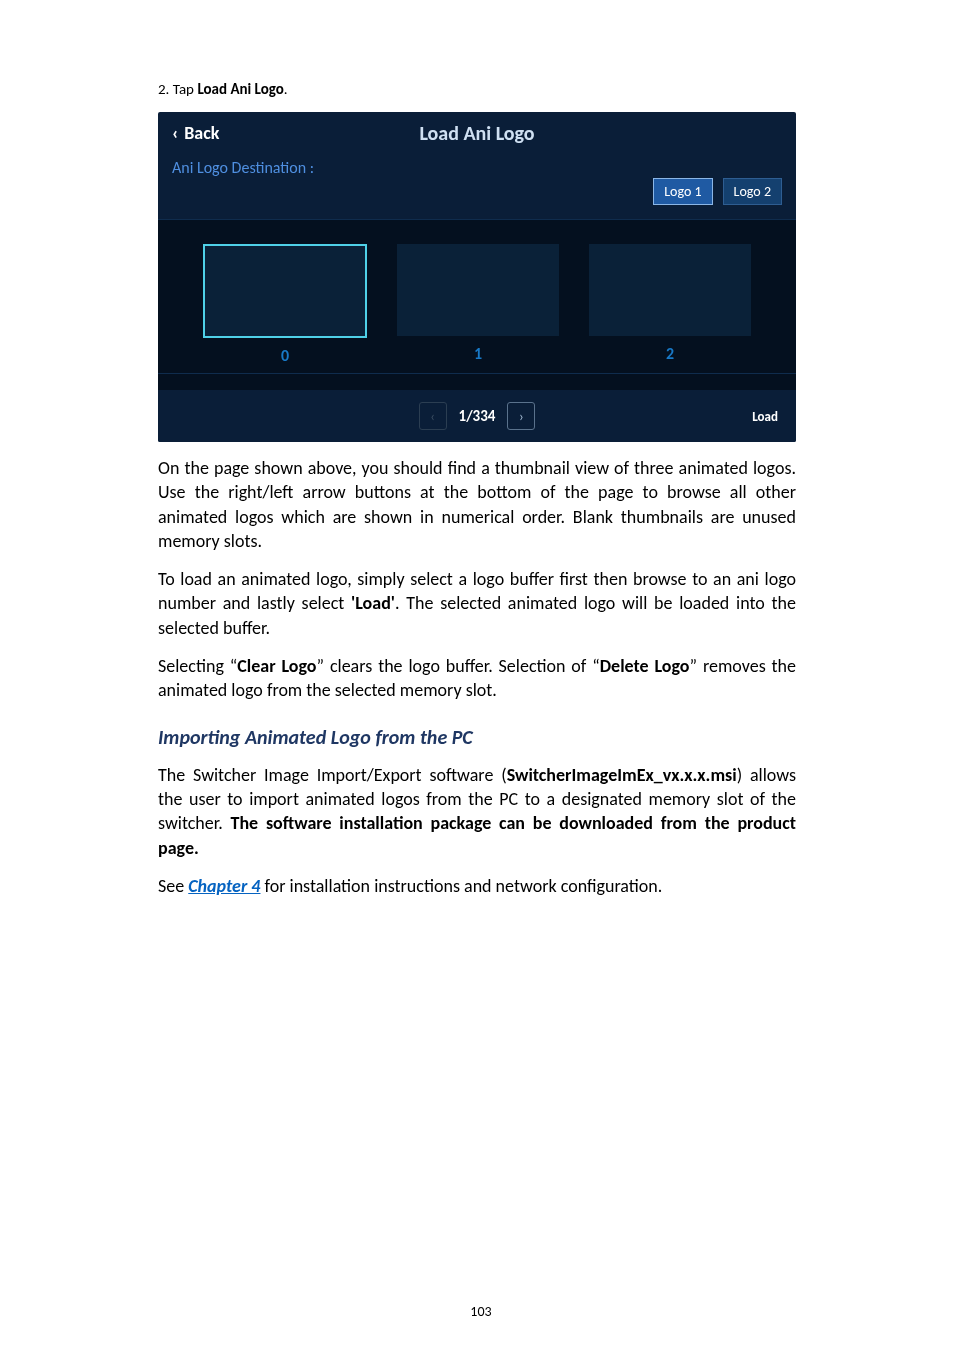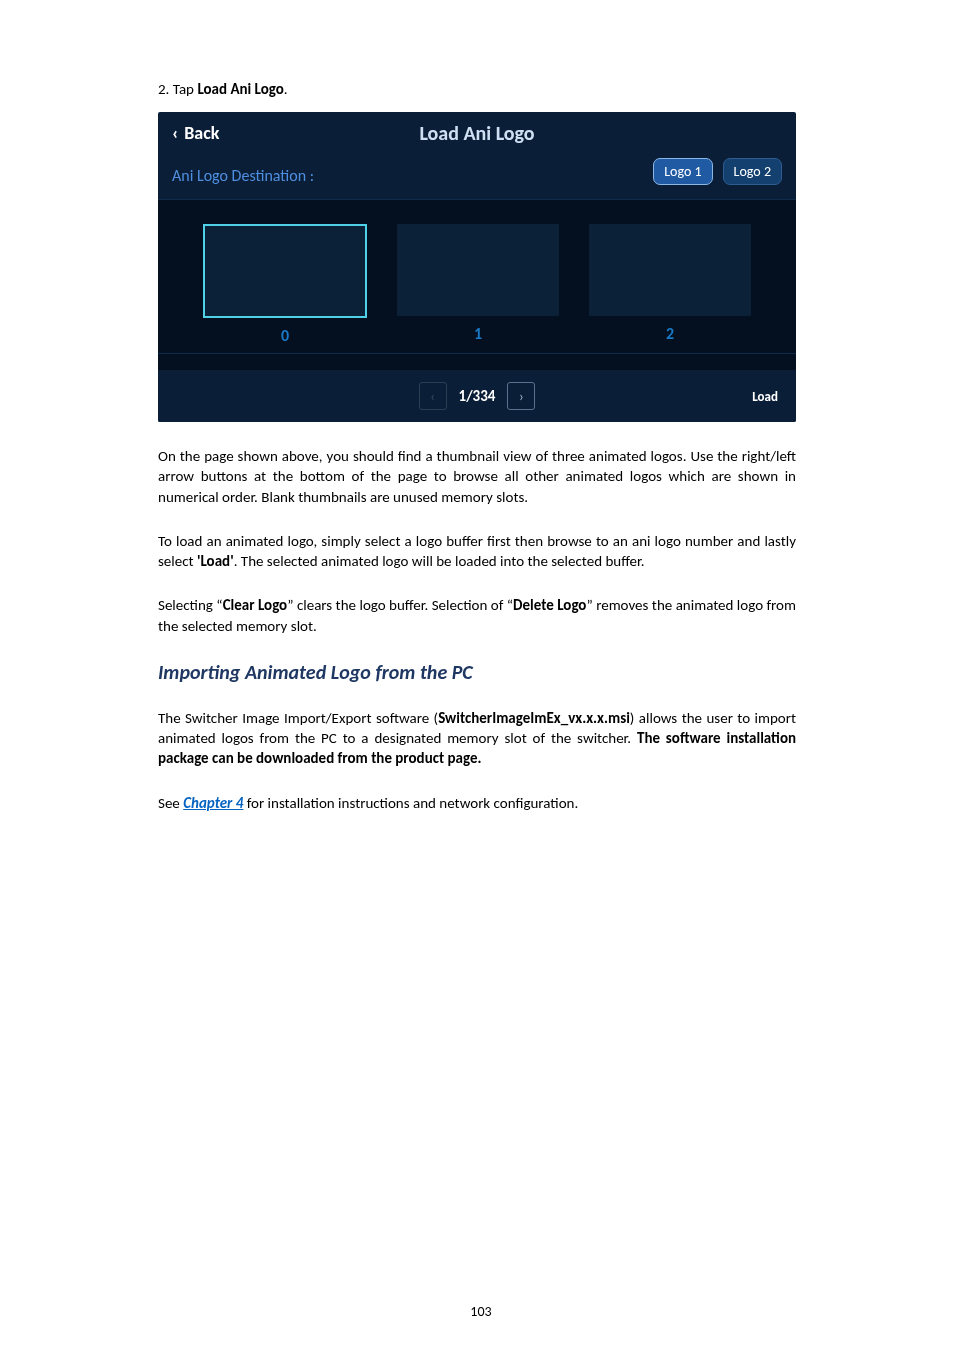--- a/index.html
+++ b/index.html
@@ -54,7 +54,7 @@
 
   .dest-row {
     display: flex;
-    align-items: flex-end;
+    align-items: flex-start;
     justify-content: space-between;
     padding: 8px 14px 14px 14px;
     border-bottom: 1px solid #0f2c4d;

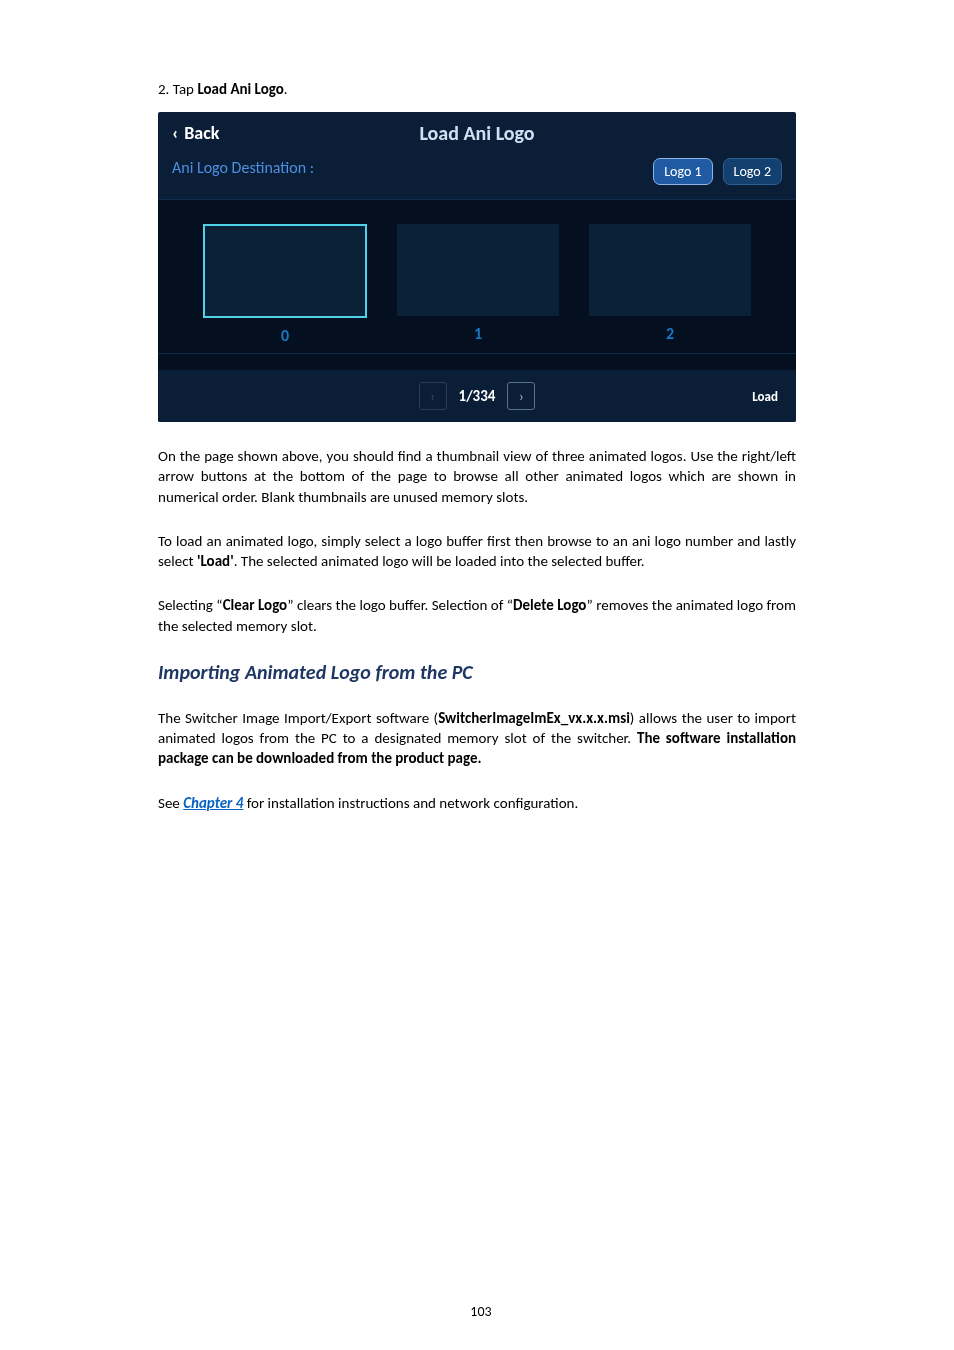--- a/index.html
+++ b/index.html
@@ -67,7 +67,8 @@
     color: #fff;
     font-size: 14px;
     padding: 4px 10px;
-    border-radius: 7px;
+    border-radius: 0;
+    margin-top: 20px;
   }
   .logo-btn.selected {
     background: #1f5aa3;

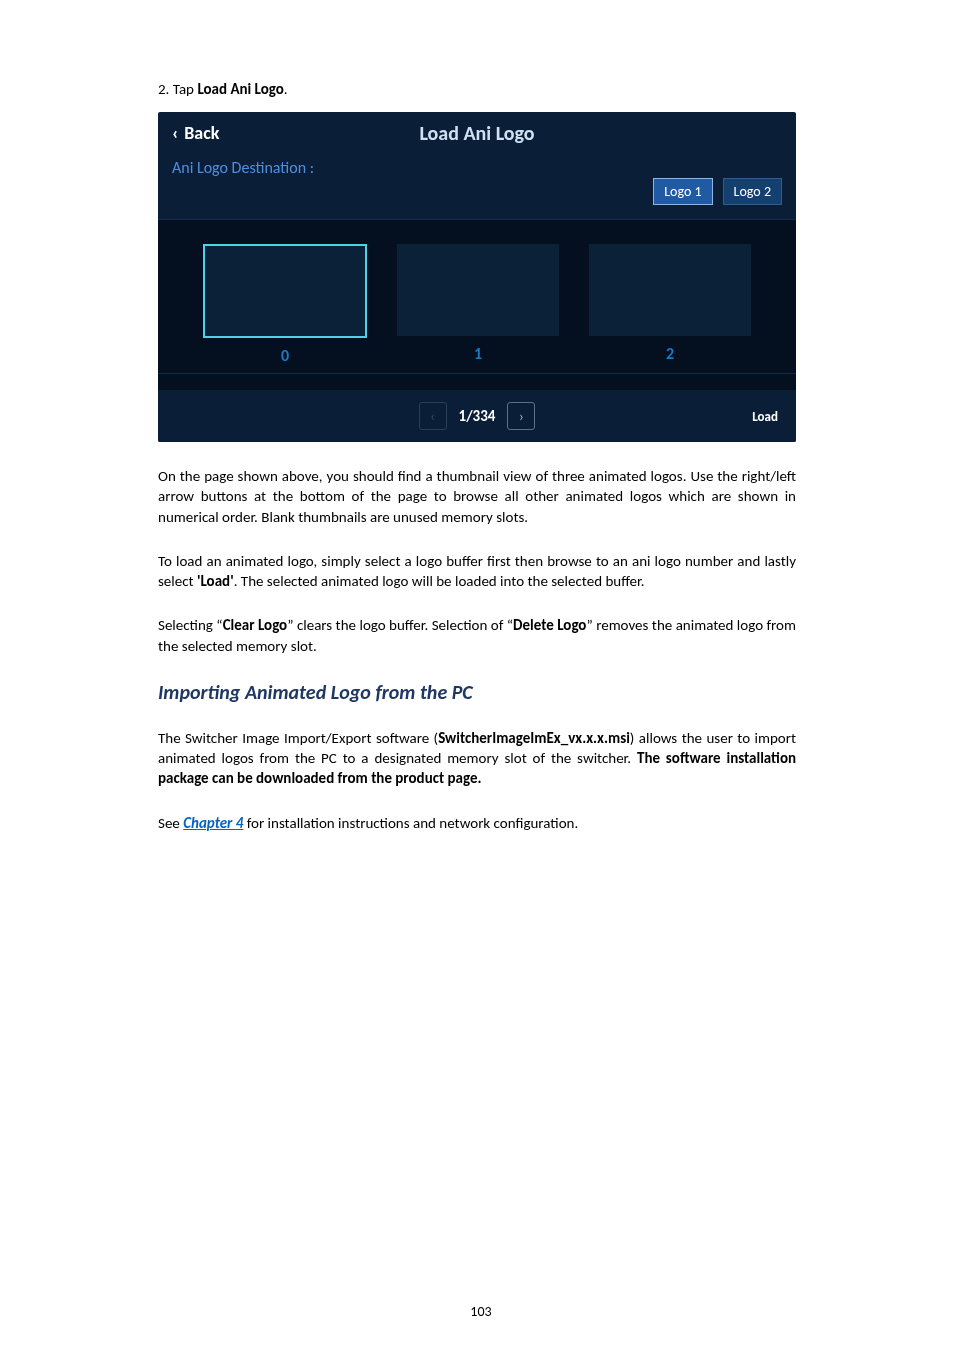--- a/index.html
+++ b/index.html
@@ -151,9 +151,9 @@
 
   
   p.body-text {
-    font-size: 15px;
+    font-size: 18px;
     line-height: 1.35;
-    margin: 24px 0;
+    margin: 14px 0;
     text-align: justify;
   }
   h3.sub-h {

